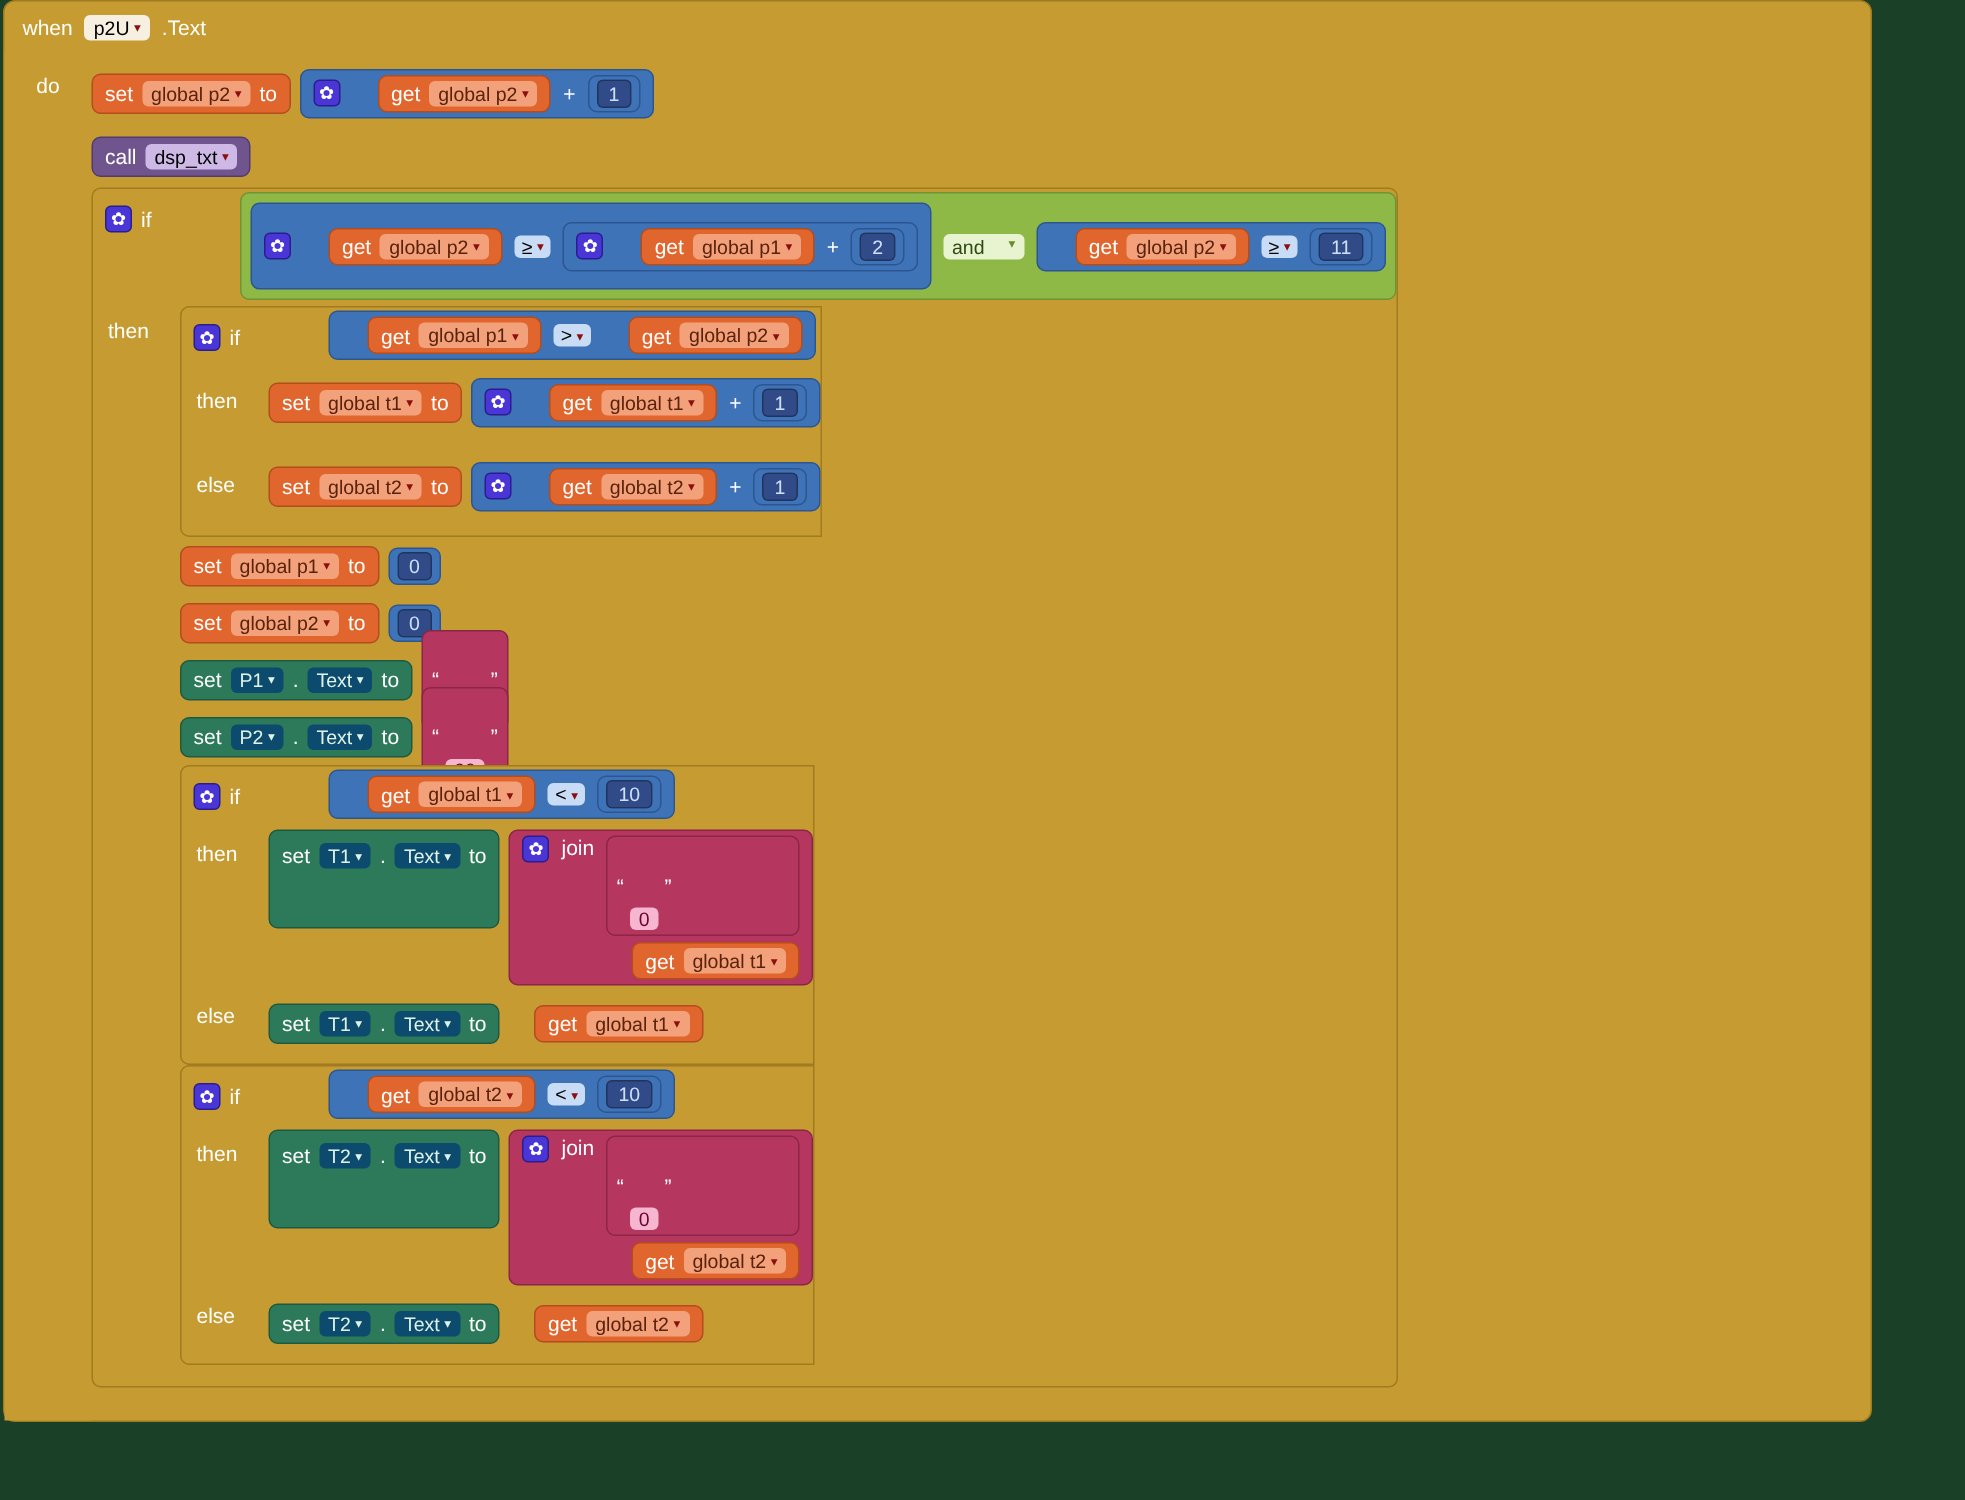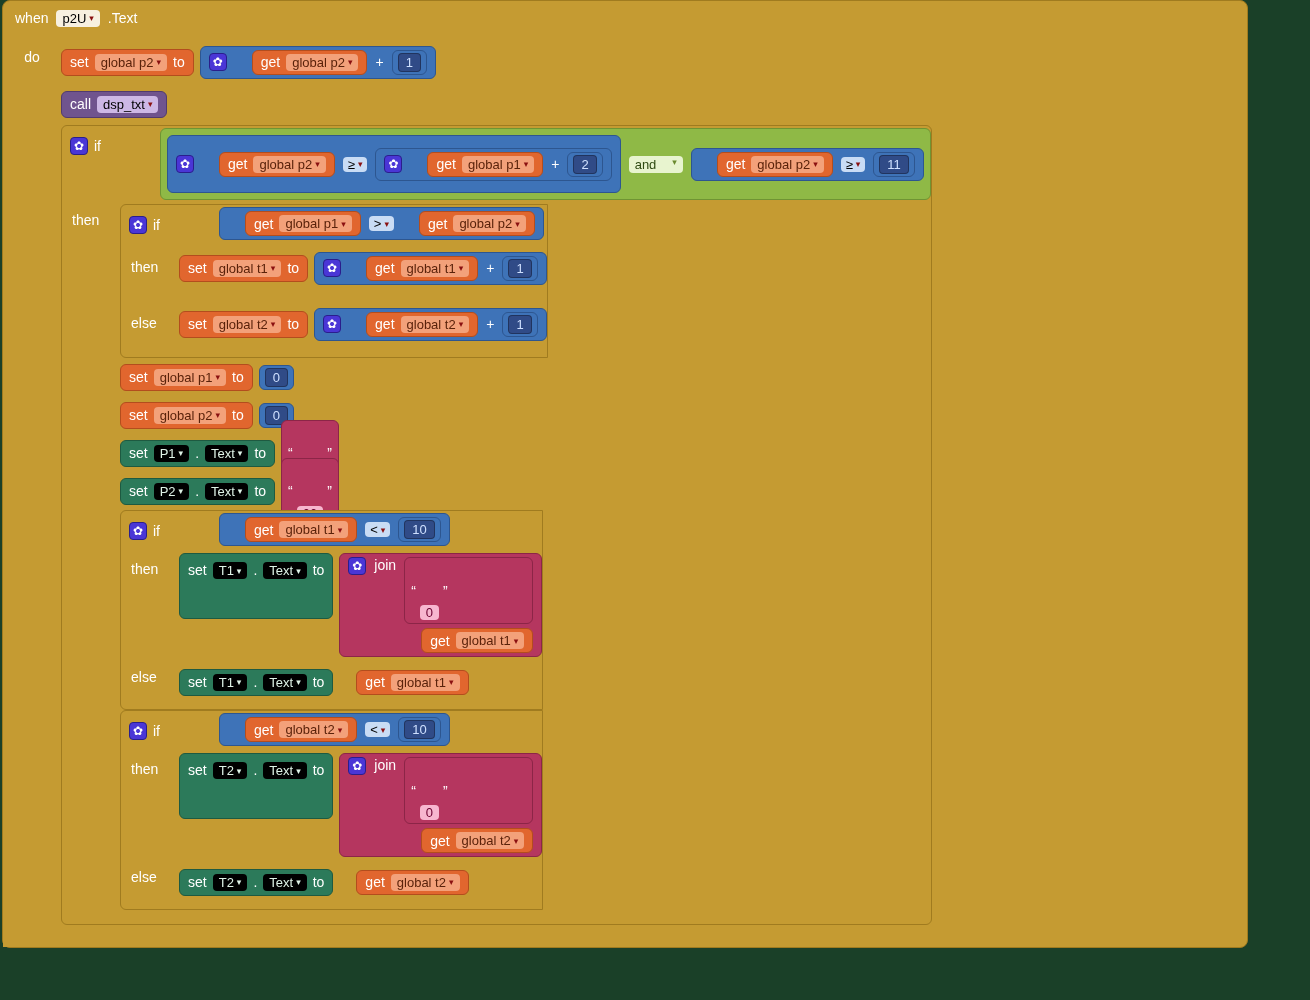--- a/index.html
+++ b/index.html
@@ -102,7 +102,7 @@
   .ifcol .armslot { padding:2px 0; } 
 
   
-  .dd { background:#000000; color:#dff3e7; border-radius:4px; padding:1px 6px; font-size:13px; display:inline-flex; gap:3px; align-items:center;}
+  .dd { background:#0c4a6e; color:#dff3e7; border-radius:4px; padding:1px 6px; font-size:13px; display:inline-flex; gap:3px; align-items:center;}
   .dd .tri{ font-size:9px; color:#dff3e7;}
 
   .op { background:#c9dcf5; color:#000; border-radius:4px; padding:0 5px; font-size:13px; display:inline-flex; align-items:center; gap:3px;}

